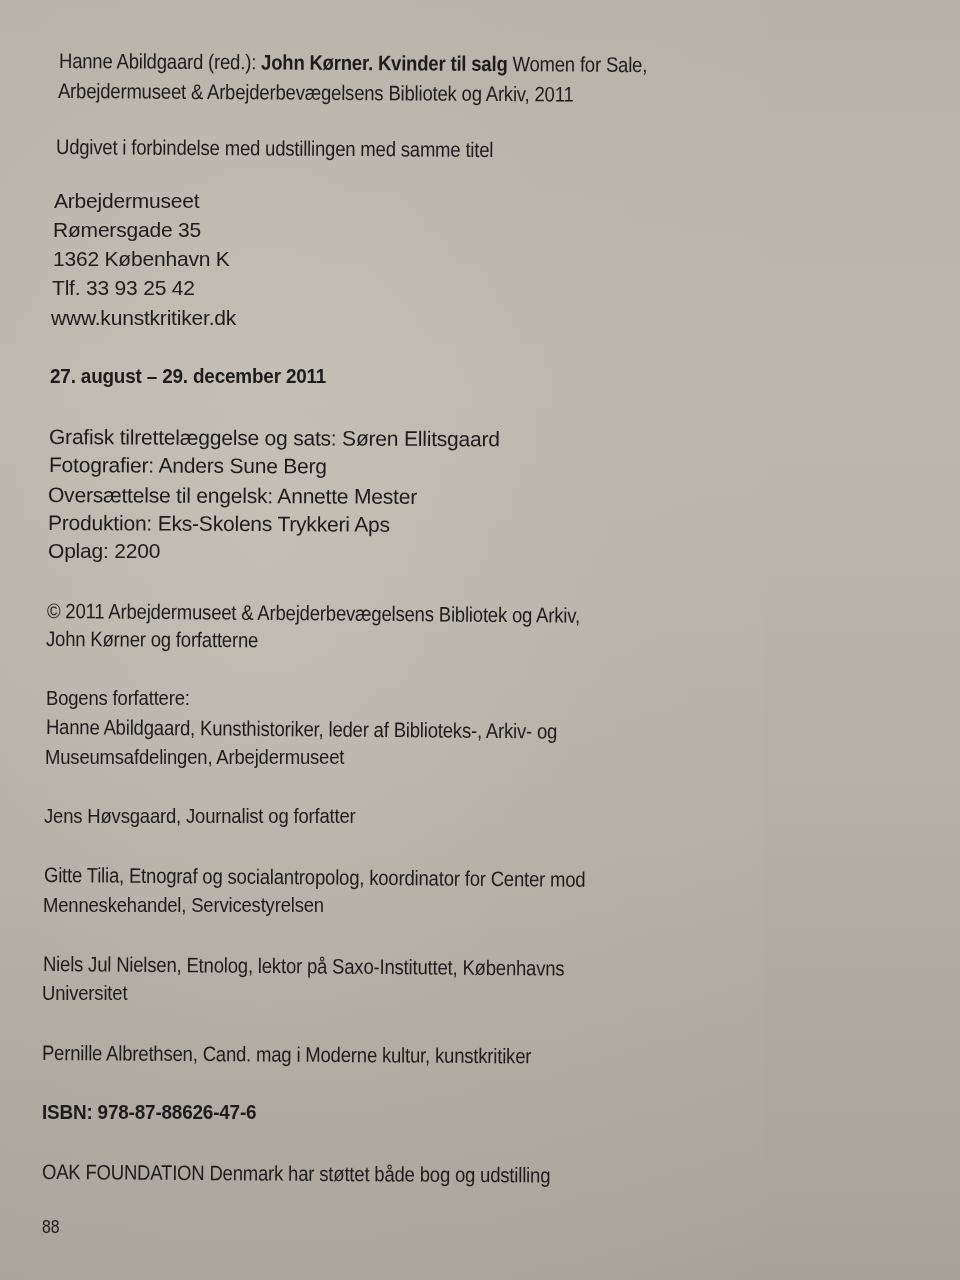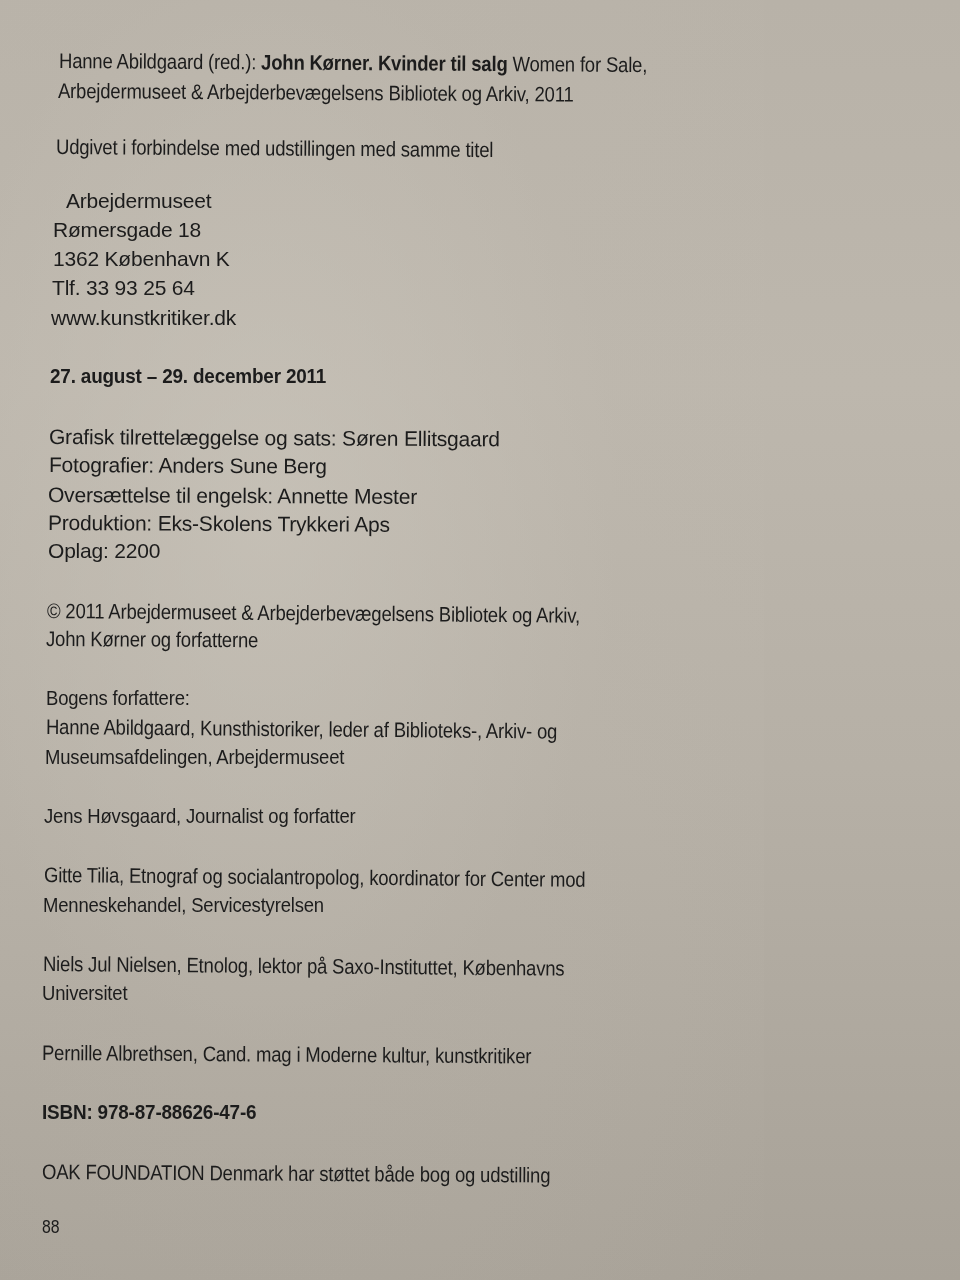--- a/index.html
+++ b/index.html
@@ -40,7 +40,7 @@
   <div class="line cond" style="left:56px; top:134px; transform:scaleX(0.88) rotate(0.35deg);">Udgivet i forbindelse med udstillingen med samme titel</div>
 
   <div>
-    <div class="line" style="left:54px; top:188px;margin-left:12px;">Arbejdermuseet</div>
+    <div class="line" style="left:54px; top:188px;">Arbejdermuseet</div>
     <div class="line" style="left:53px; top:217px;">Rømersgade 18</div>
     <div class="line" style="left:53px; top:246px;">1362 København K</div>
     <div class="line" style="left:52px; top:275px;">Tlf. 33 93 25 64</div>

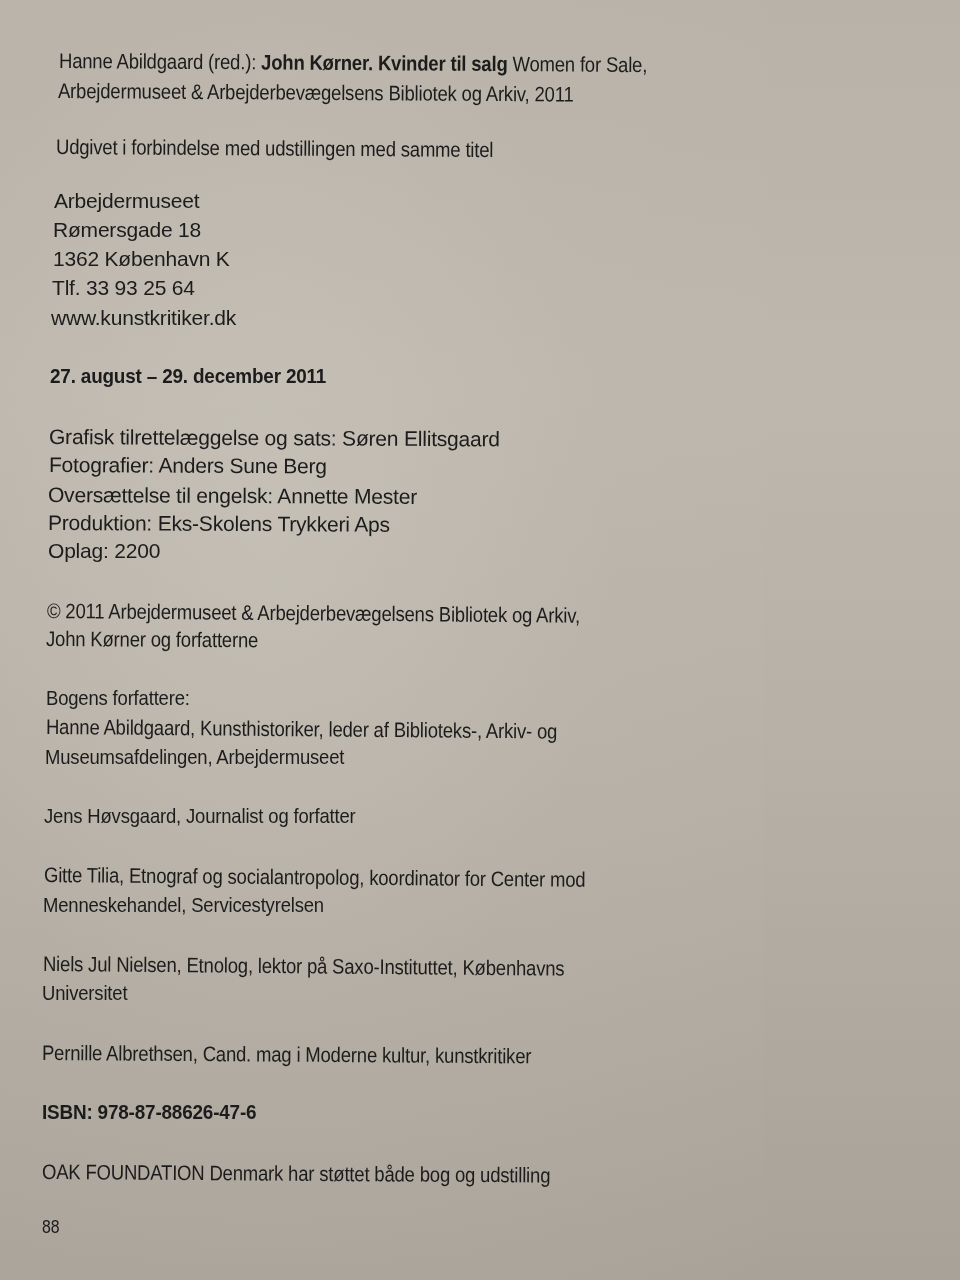--- a/index.html
+++ b/index.html
@@ -41,7 +41,7 @@
 
   <div>
     <div class="line" style="left:54px; top:188px;">Arbejdermuseet</div>
-    <div class="line" style="left:53px; top:217px;">Rømersgade 18</div>
+    <div class="line" style="left:53px; top:217px;">Rømersgade 35</div>
     <div class="line" style="left:53px; top:246px;">1362 København K</div>
     <div class="line" style="left:52px; top:275px;">Tlf. 33 93 25 64</div>
     <div class="line" style="left:51px; top:305px;">www.kunstkritiker.dk</div>

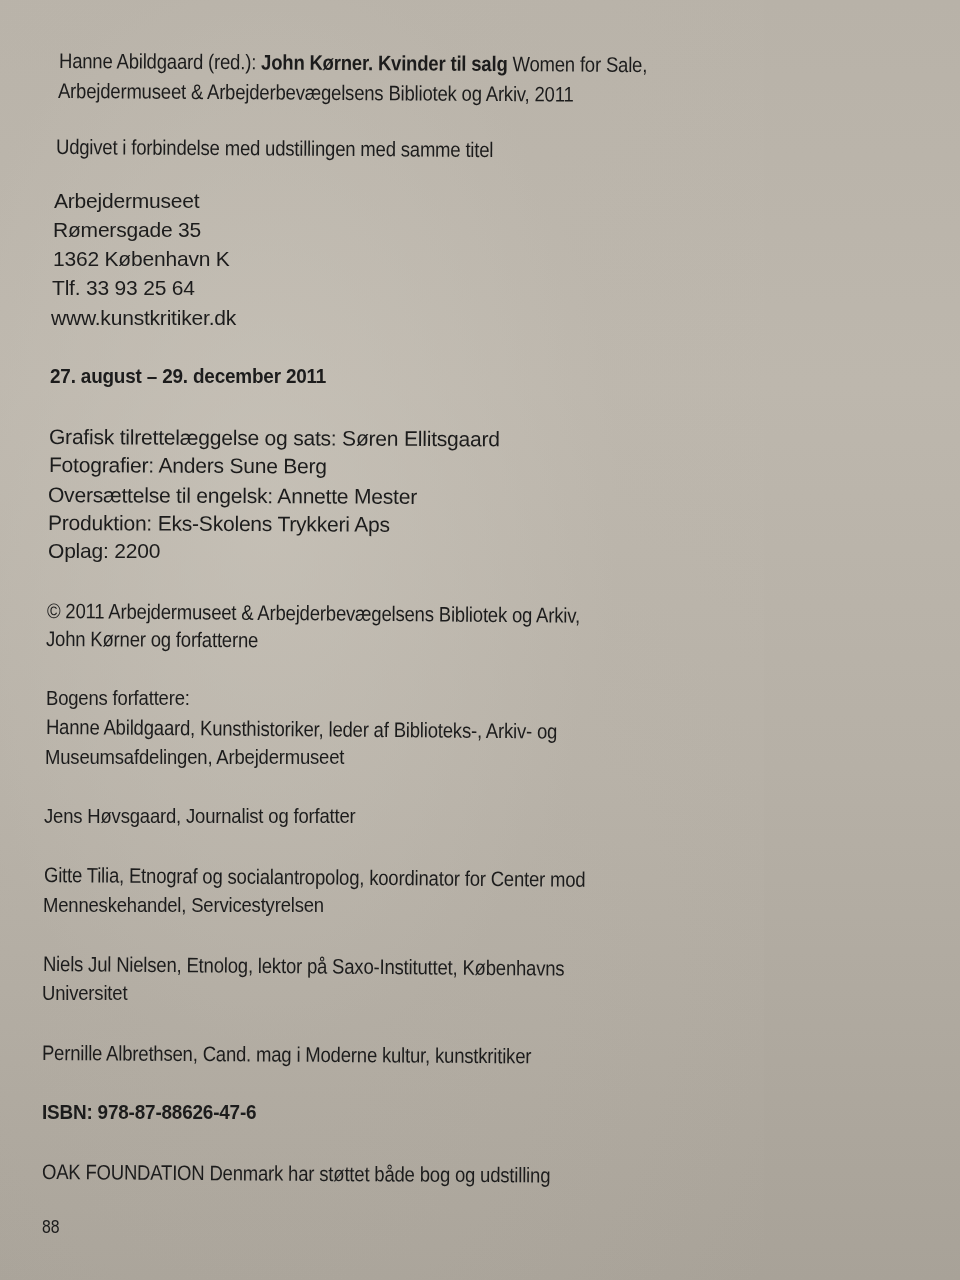--- a/index.html
+++ b/index.html
@@ -43,7 +43,7 @@
     <div class="line" style="left:54px; top:188px;">Arbejdermuseet</div>
     <div class="line" style="left:53px; top:217px;">Rømersgade 35</div>
     <div class="line" style="left:53px; top:246px;">1362 København K</div>
-    <div class="line" style="left:52px; top:275px;">Tlf. 33 93 25 64</div>
+    <div class="line" style="left:52px; top:275px;">Tlf. 33 93 25 42</div>
     <div class="line" style="left:51px; top:305px;">www.kunstkritiker.dk</div>
   </div>
 

